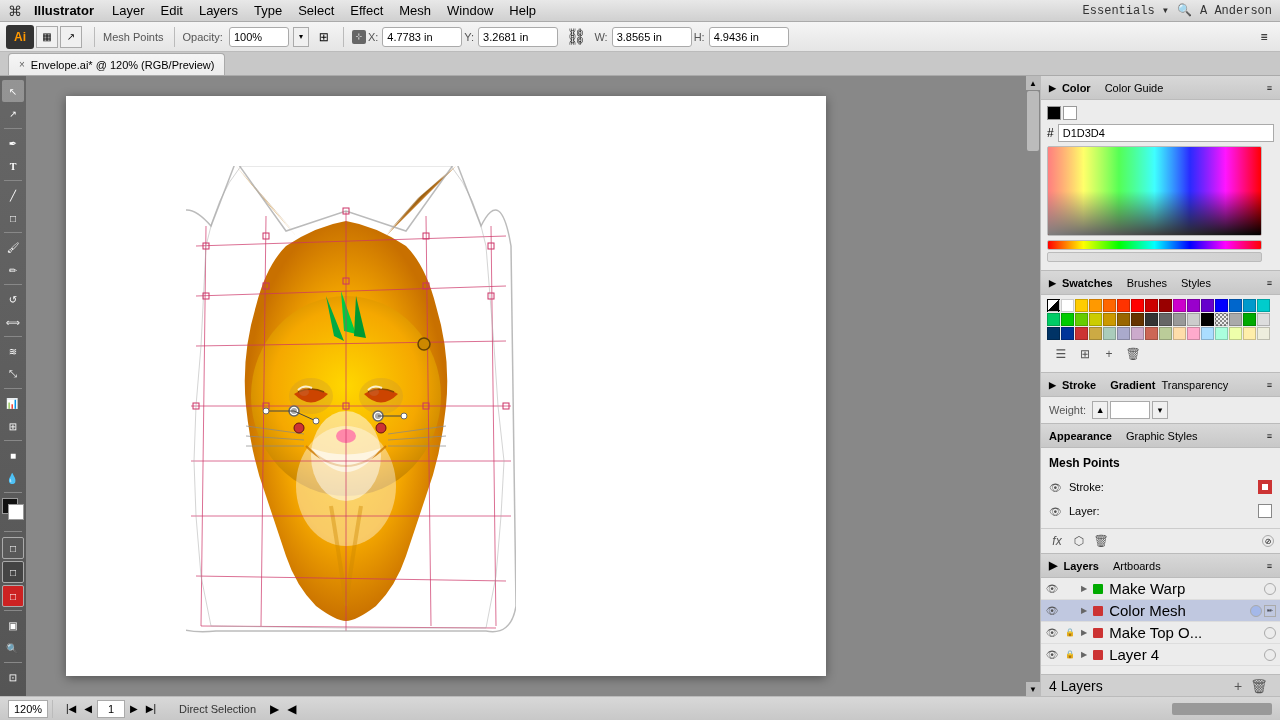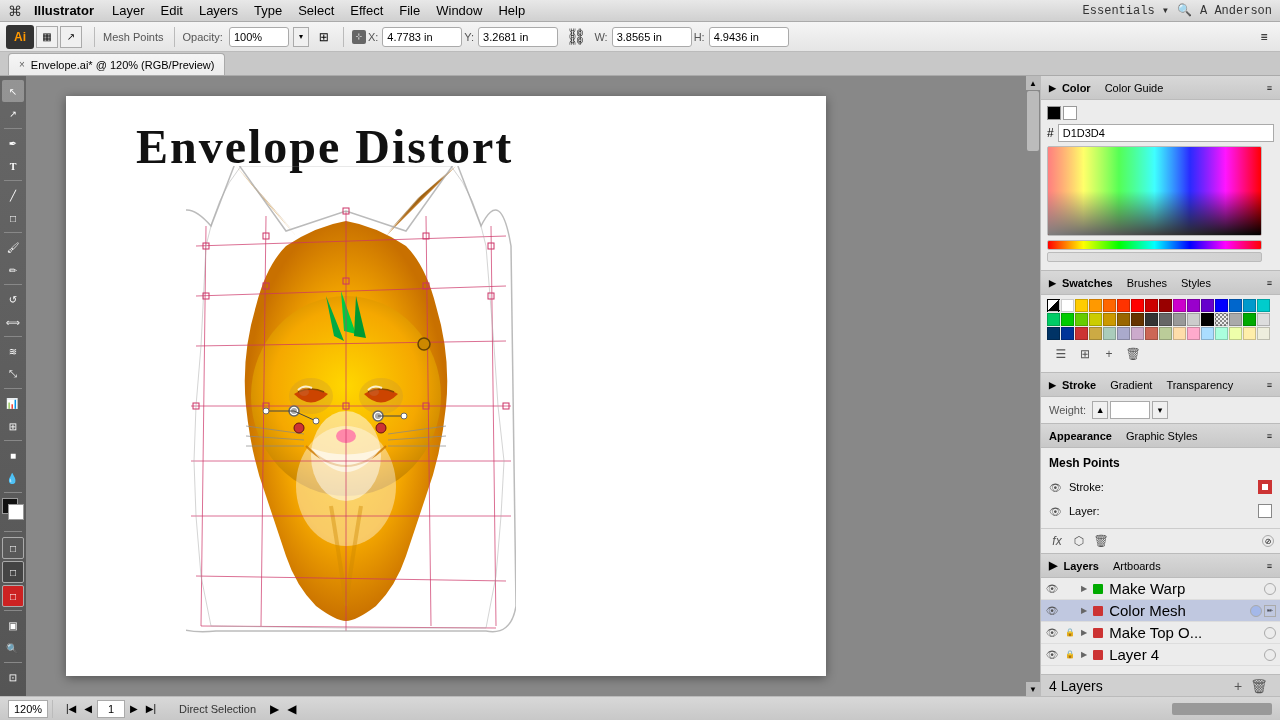--- a/index.html
+++ b/index.html
@@ -217,7 +217,7 @@
   <span class="menu-item">Type</span>
   <span class="menu-item">Select</span>
   <span class="menu-item">Effect</span>
-  <span class="menu-item">File</span>
+  <span class="menu-item">Mesh</span>
   <span class="menu-item">Window</span>
   <span class="menu-item">Help</span>
   <div class="menu-right">

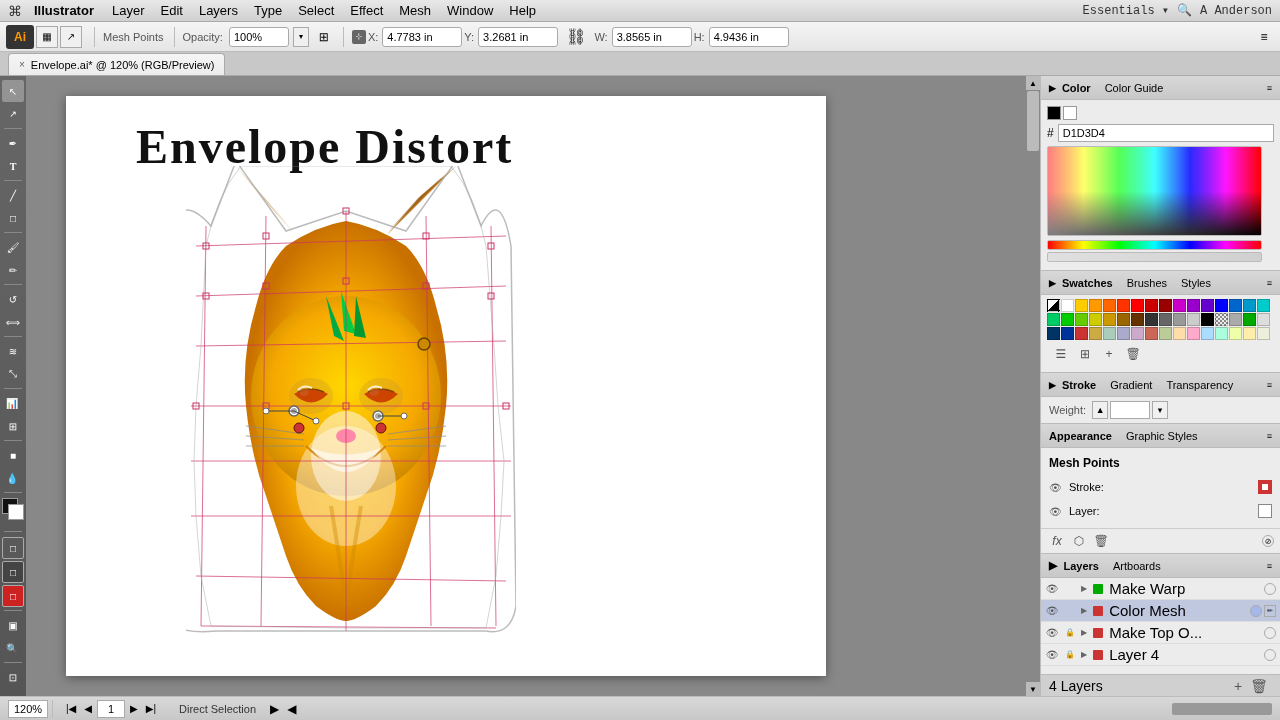--- a/index.html
+++ b/index.html
@@ -333,11 +333,6 @@
 
       <div class="artboard">
 
-        <div class="canvas-title">
-          <svg width="460" height="70" viewBox="0 0 460 70">
-            <text x="10" y="55" font-family="Georgia, serif" font-size="48" font-weight="bold" fill="#111" letter-spacing="2">Envelope Distort</text>
-          </svg>
-        </div>
 
         <div style="position:absolute;top:70px;left:120px;width:320px;height:460px;">
           

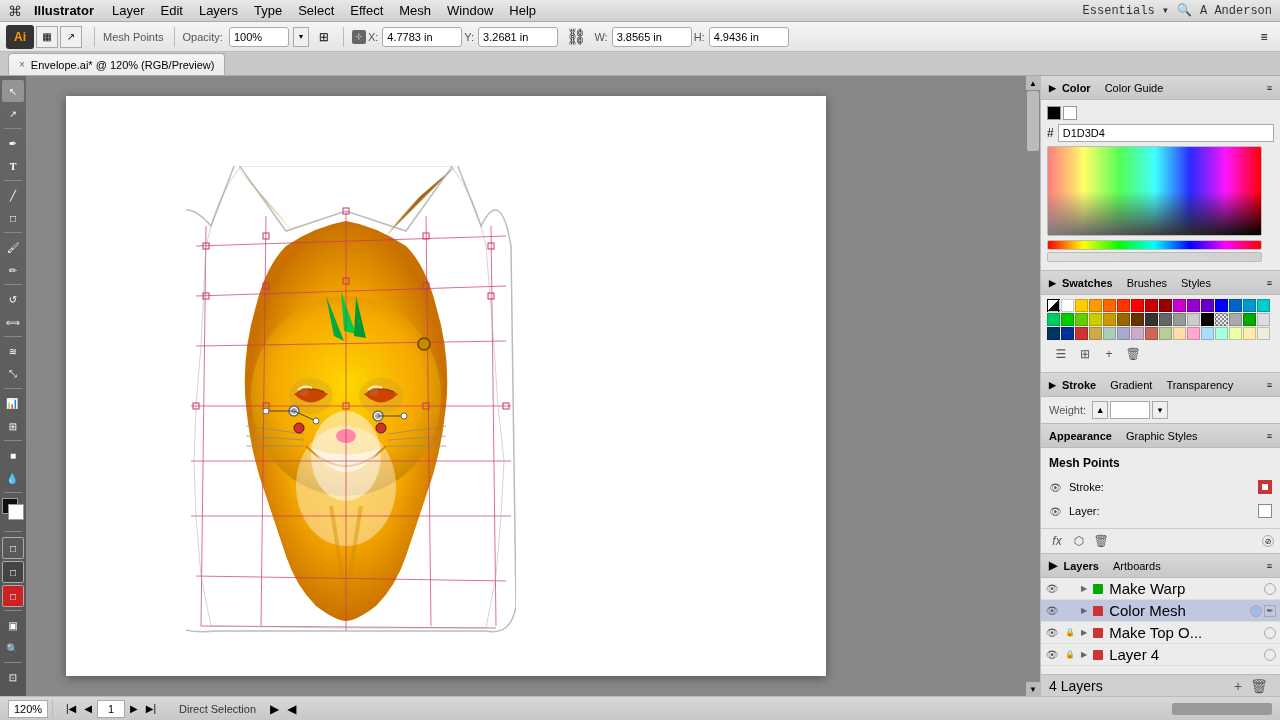--- a/index.html
+++ b/index.html
@@ -589,7 +589,7 @@
       <div class="panel-header">
         <span class="arrow">▶</span>
         <span style="font-weight:bold;">Stroke</span>
-        <span style="margin-left:8px;font-weight:normal;">Gradient</span>
+        <span style="margin-left:8px;font-weight:bold;">Gradient</span>
         <span style="margin-left:8px;font-weight:normal;">Transparency</span>
         <span class="panel-collapse-arrow">≡</span>
       </div>

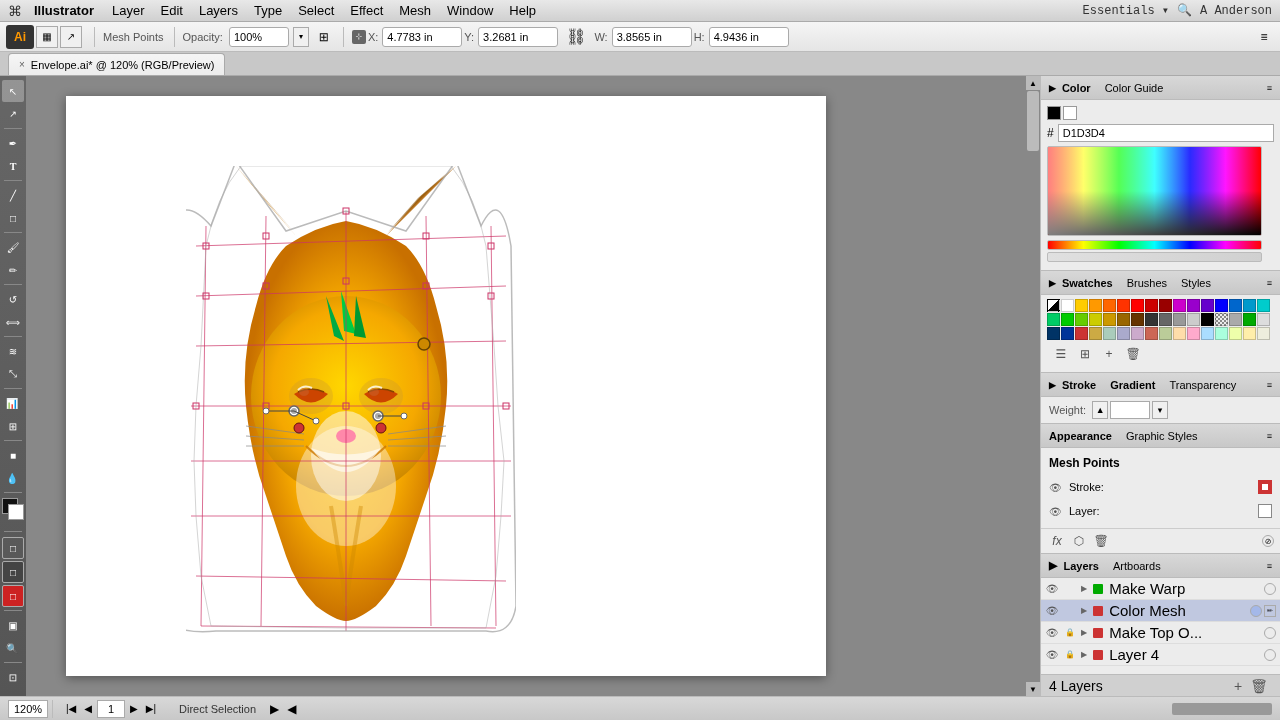--- a/index.html
+++ b/index.html
@@ -590,7 +590,7 @@
         <span class="arrow">▶</span>
         <span style="font-weight:bold;">Stroke</span>
         <span style="margin-left:8px;font-weight:bold;">Gradient</span>
-        <span style="margin-left:8px;font-weight:normal;">Transparency</span>
+        <span style="font-weight:normal;">Transparency</span>
         <span class="panel-collapse-arrow">≡</span>
       </div>
       <div class="stroke-panel-body">

